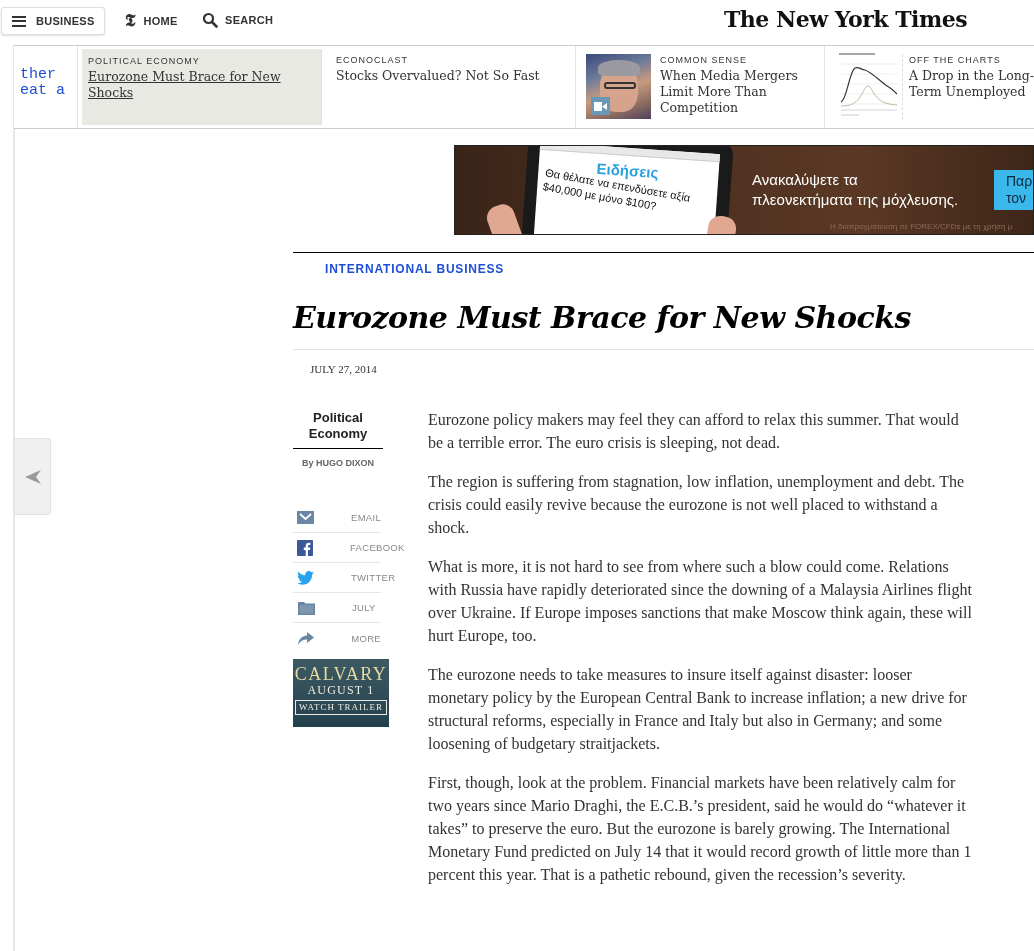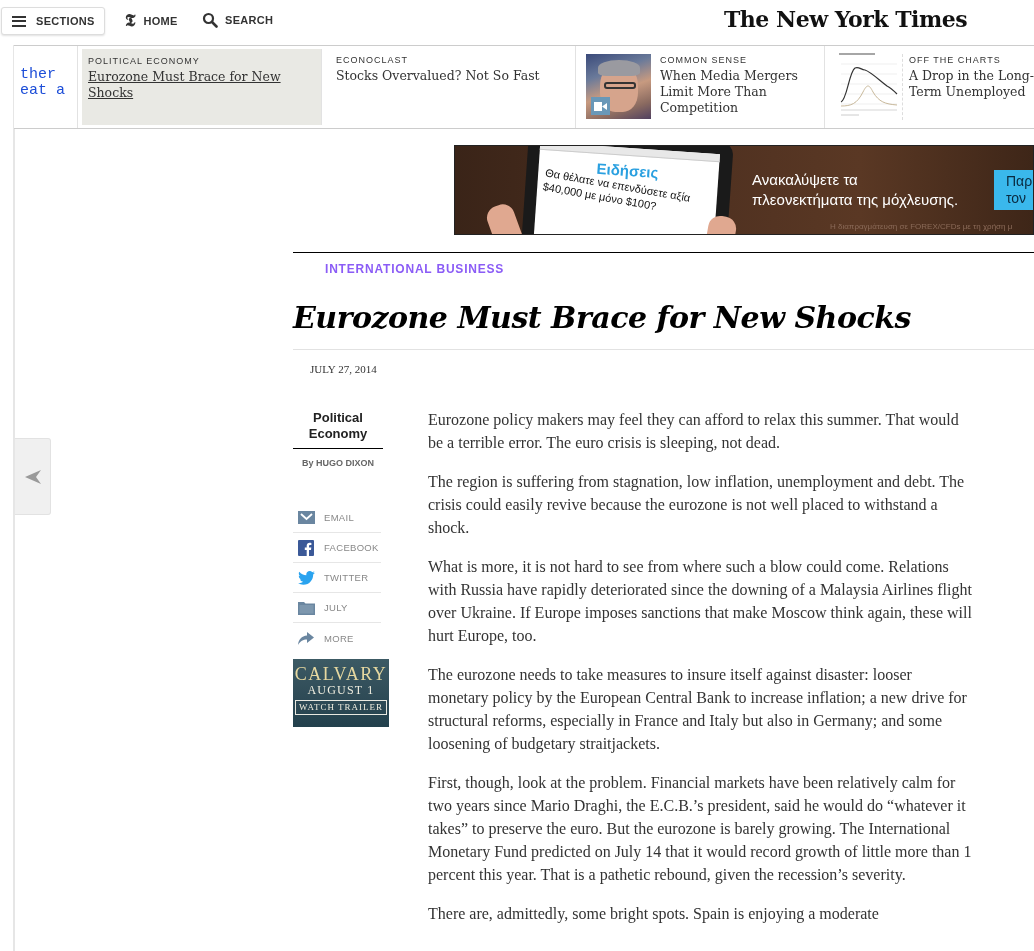--- a/index.html
+++ b/index.html
@@ -86,7 +86,7 @@
         <span></span>
         <span></span>
       </div>
-    <span class="nav-label">SECTIONS</span>
+    <span class="nav-label">BUSINESS</span>
   </div>
   <div class="home-btn">
     <span class="t-logo">𝕿</span>

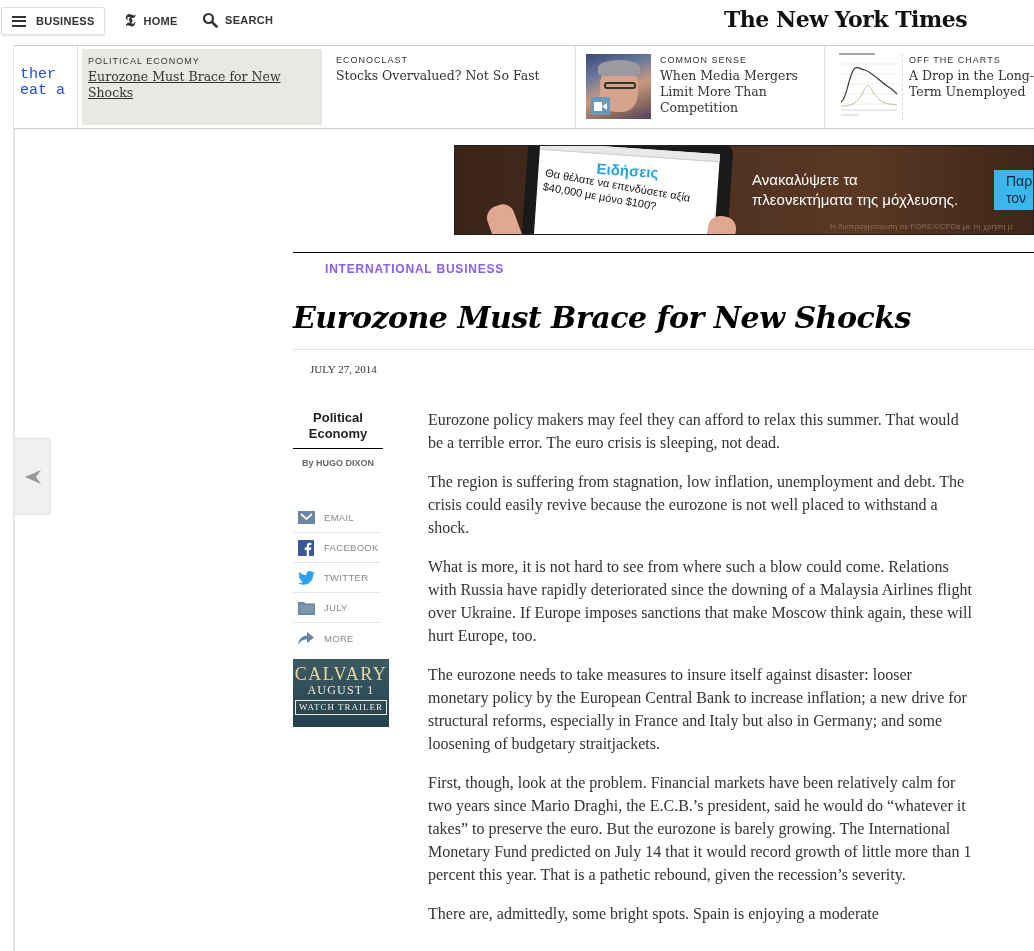--- a/index.html
+++ b/index.html
@@ -48,7 +48,7 @@
 
   
   .kicker-rule { position: absolute; left: 293px; top: 252px; width: 741px; height: 1px; background: #000; }
-  .section-kicker { position: absolute; left: 293px; top: 262px; font-size: 12px; font-weight: bold; letter-spacing: 0.8px; color: #8b5cf6; padding-left: 32px; }
+  .section-kicker { position: absolute; left: 293px; top: 262px; font-size: 12px; font-weight: bold; letter-spacing: 0.8px; color: #1d4ed8; padding-left: 32px; }
   .headline { position: absolute; left: 293px; top: 300px; font-family: "DejaVu Serif", serif; font-style: italic; font-weight: bold; font-size: 30px; color: #000; letter-spacing: -0.5px; }
   .headline-rule { position: absolute; left: 293px; top: 349px; width: 741px; height: 1px; background: #e2e2e2; }
   .dateline { position: absolute; left: 310px; top: 363px; font-family: "Liberation Serif", serif; font-size: 11px; color: #333; }

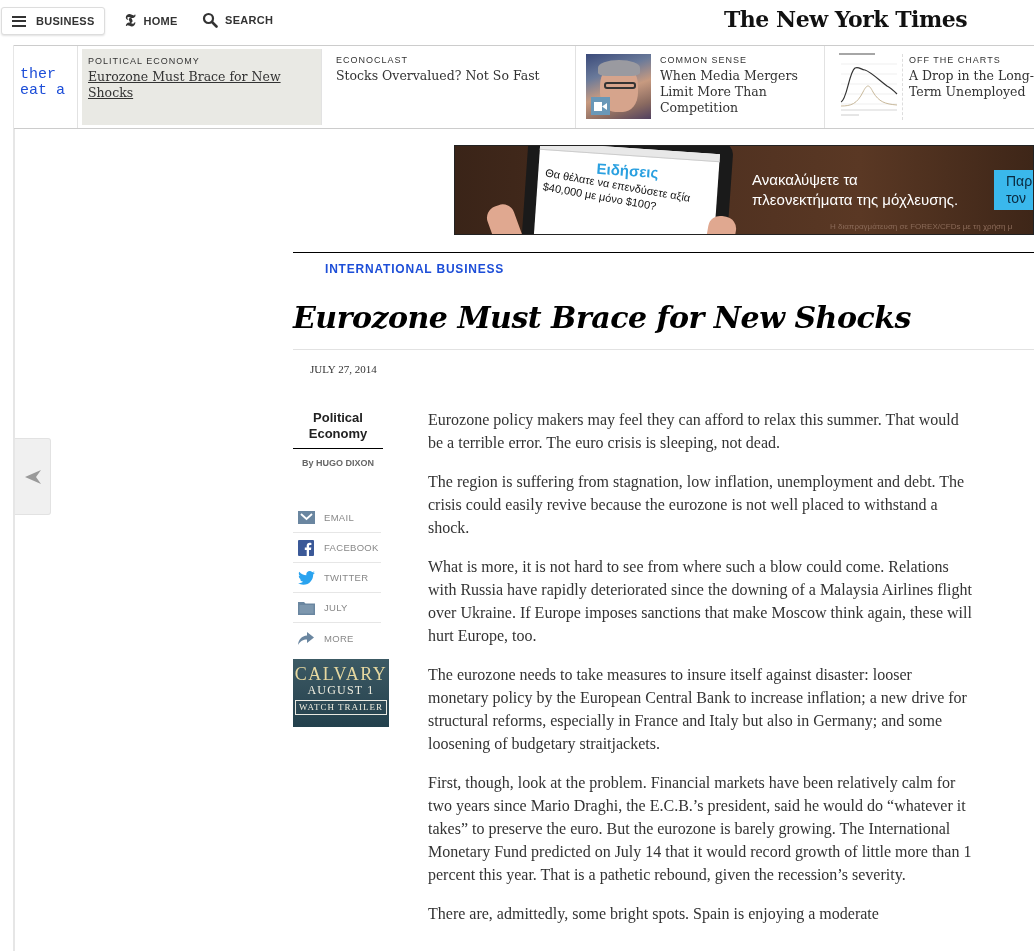--- a/index.html
+++ b/index.html
@@ -58,7 +58,7 @@
   .column-rule { position: absolute; left: 293px; top: 448px; width: 90px; height: 1px; background: #000; }
   .byline { position: absolute; left: 293px; top: 458px; width: 90px; text-align: center; font-size: 9px; font-weight: bold; color: #666; }
   .share-list { position: absolute; left: 293px; top: 503px; width: 88px; }
-  .share-item { height: 30px; display: flex; align-items: center; border-bottom: 1px solid #e6e6e6; cursor: pointer; }
+  .share-item { height: 30px; display: flex; align-items: center; border-bottom: 1px solid #e6e6e6; cursor: pointer; gap: 28px; }
   .share-item:last-child { border-bottom: none; }
   .share-icon { width: 18px; height: 16px; margin: 0 9px 0 4px; display: flex; align-items: center; justify-content: center; }
   .share-label { font-size: 9.5px; color: #888; letter-spacing: 0.3px; }

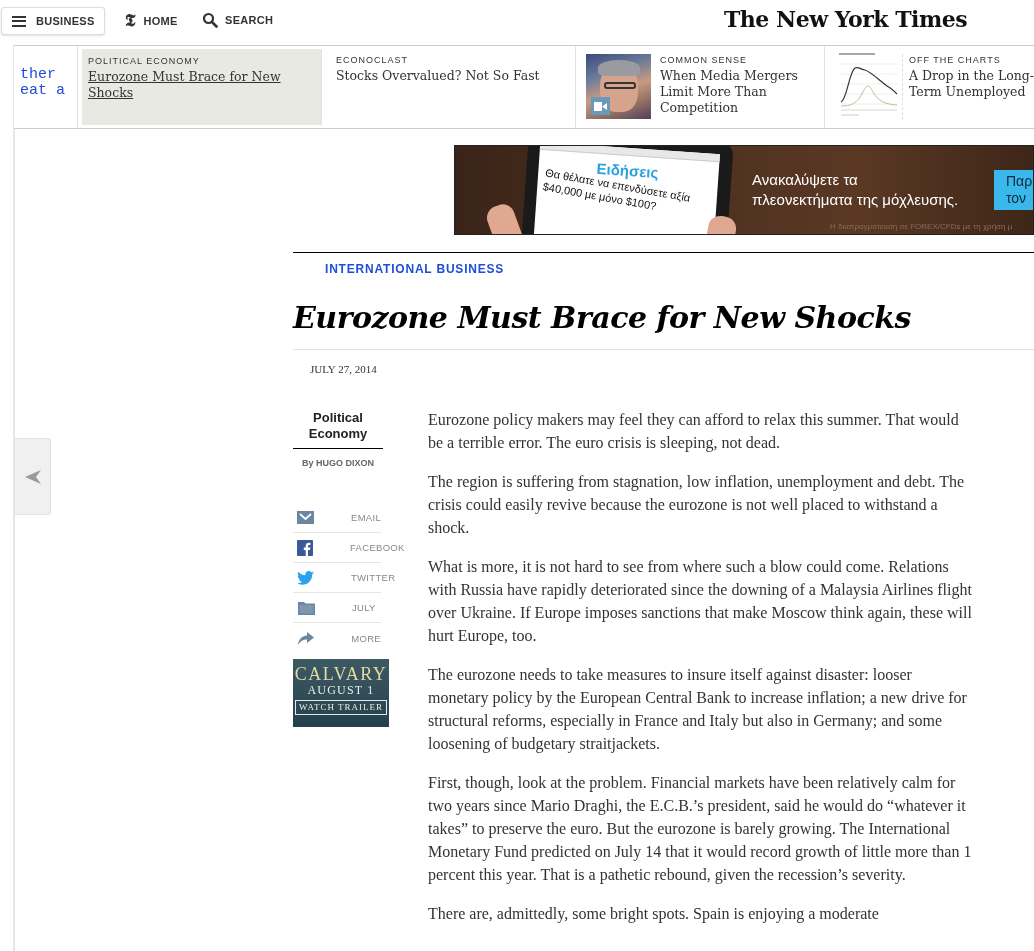--- a/index.html
+++ b/index.html
@@ -244,7 +244,6 @@
   <p>What is more, it is not hard to see from where such a blow could come. Relations with Russia have rapidly deteriorated since the downing of a Malaysia Airlines flight over Ukraine. If Europe imposes sanctions that make Moscow think again, these will hurt Europe, too.</p>
   <p>The eurozone needs to take measures to insure itself against disaster: looser monetary policy by the European Central Bank to increase inflation; a new drive for structural reforms, especially in France and Italy but also in Germany; and some loosening of budgetary straitjackets.</p>
   <p>First, though, look at the problem. Financial markets have been relatively calm for two years since Mario Draghi, the E.C.B.’s president, said he would do “whatever it takes” to preserve the euro. But the eurozone is barely growing. The International Monetary Fund predicted on July 14 that it would record growth of little more than 1 percent this year. That is a pathetic rebound, given the recession’s severity.</p>
-  <p>There are, admittedly, some bright spots. Spain is enjoying a moderate</p>
 </article>
 
 <div class="prev-tab">

